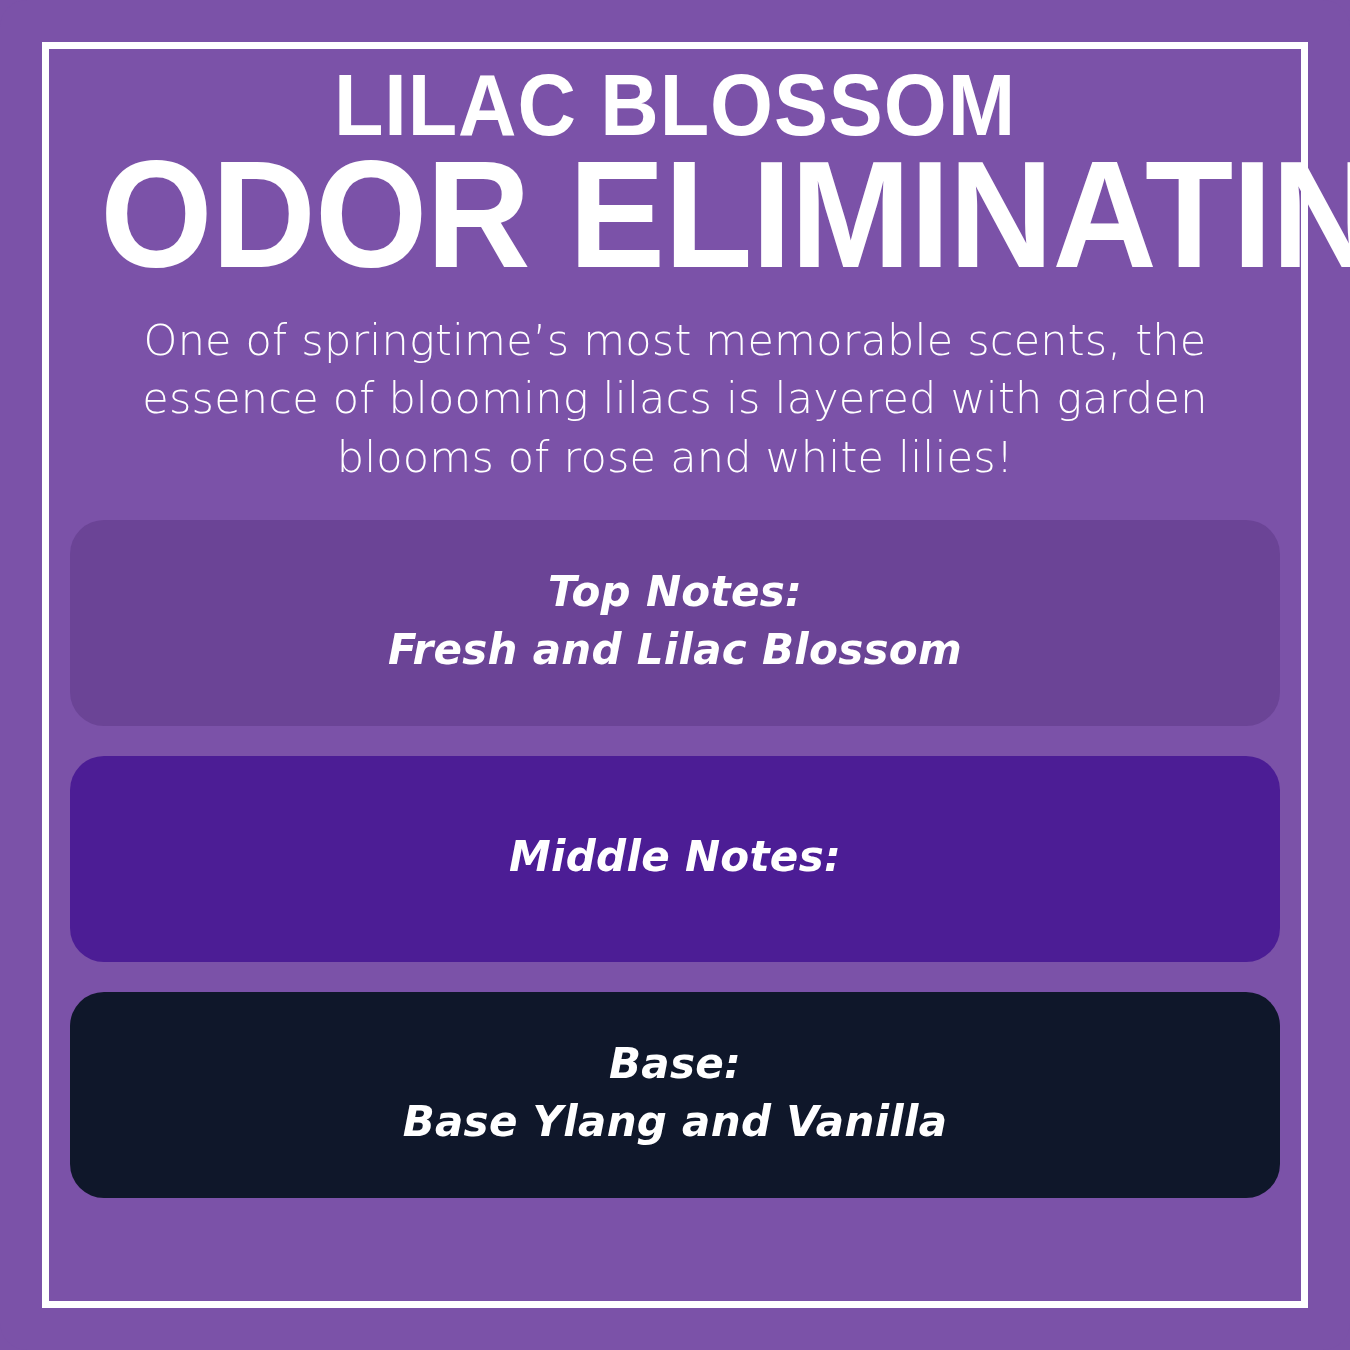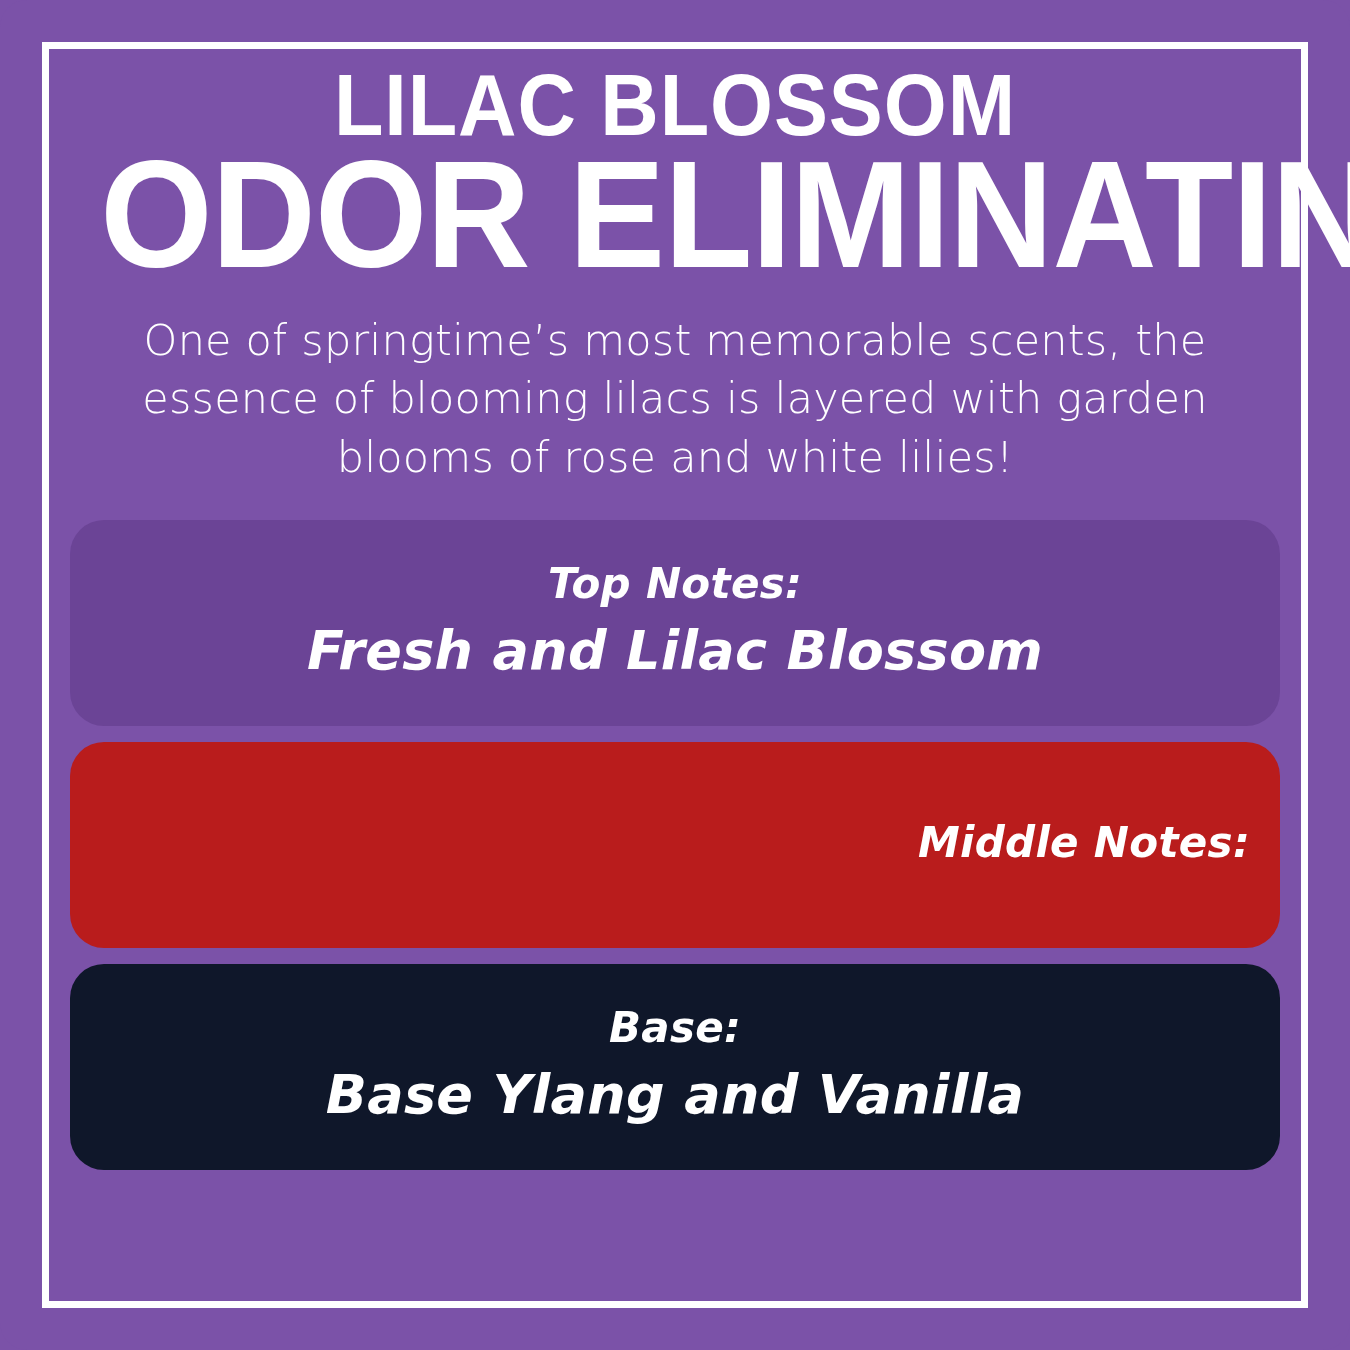--- a/index.html
+++ b/index.html
@@ -76,7 +76,7 @@
     margin-top: 34px;
     display: flex;
     flex-direction: column;
-    gap: 16px;
+    gap: 30px;
   }
   .note-card {
     border-radius: 34px;

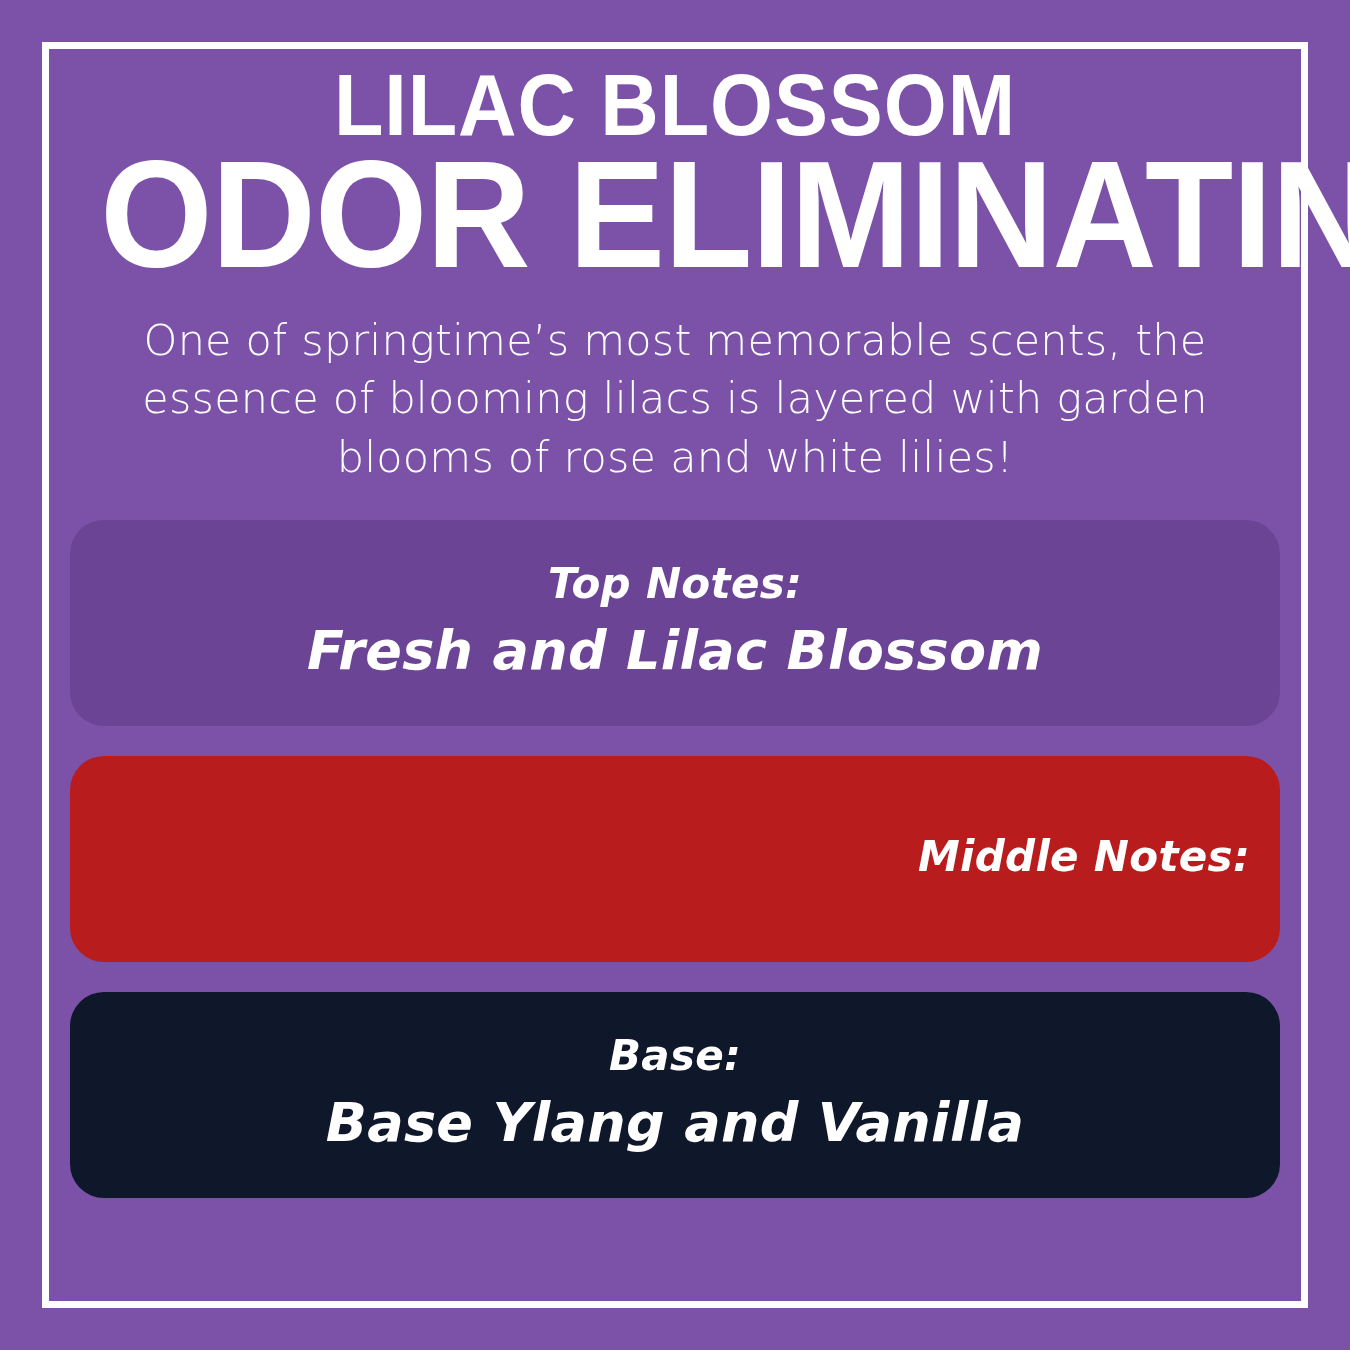--- a/index.html
+++ b/index.html
@@ -104,7 +104,7 @@
     font-family: "DejaVu Sans", sans-serif;
     font-style: italic;
     font-weight: bold;
-    font-size: 54px;
+    font-size: 42px;
     line-height: 1.25;
     letter-spacing: 0.3px;
     margin-top: 6px;

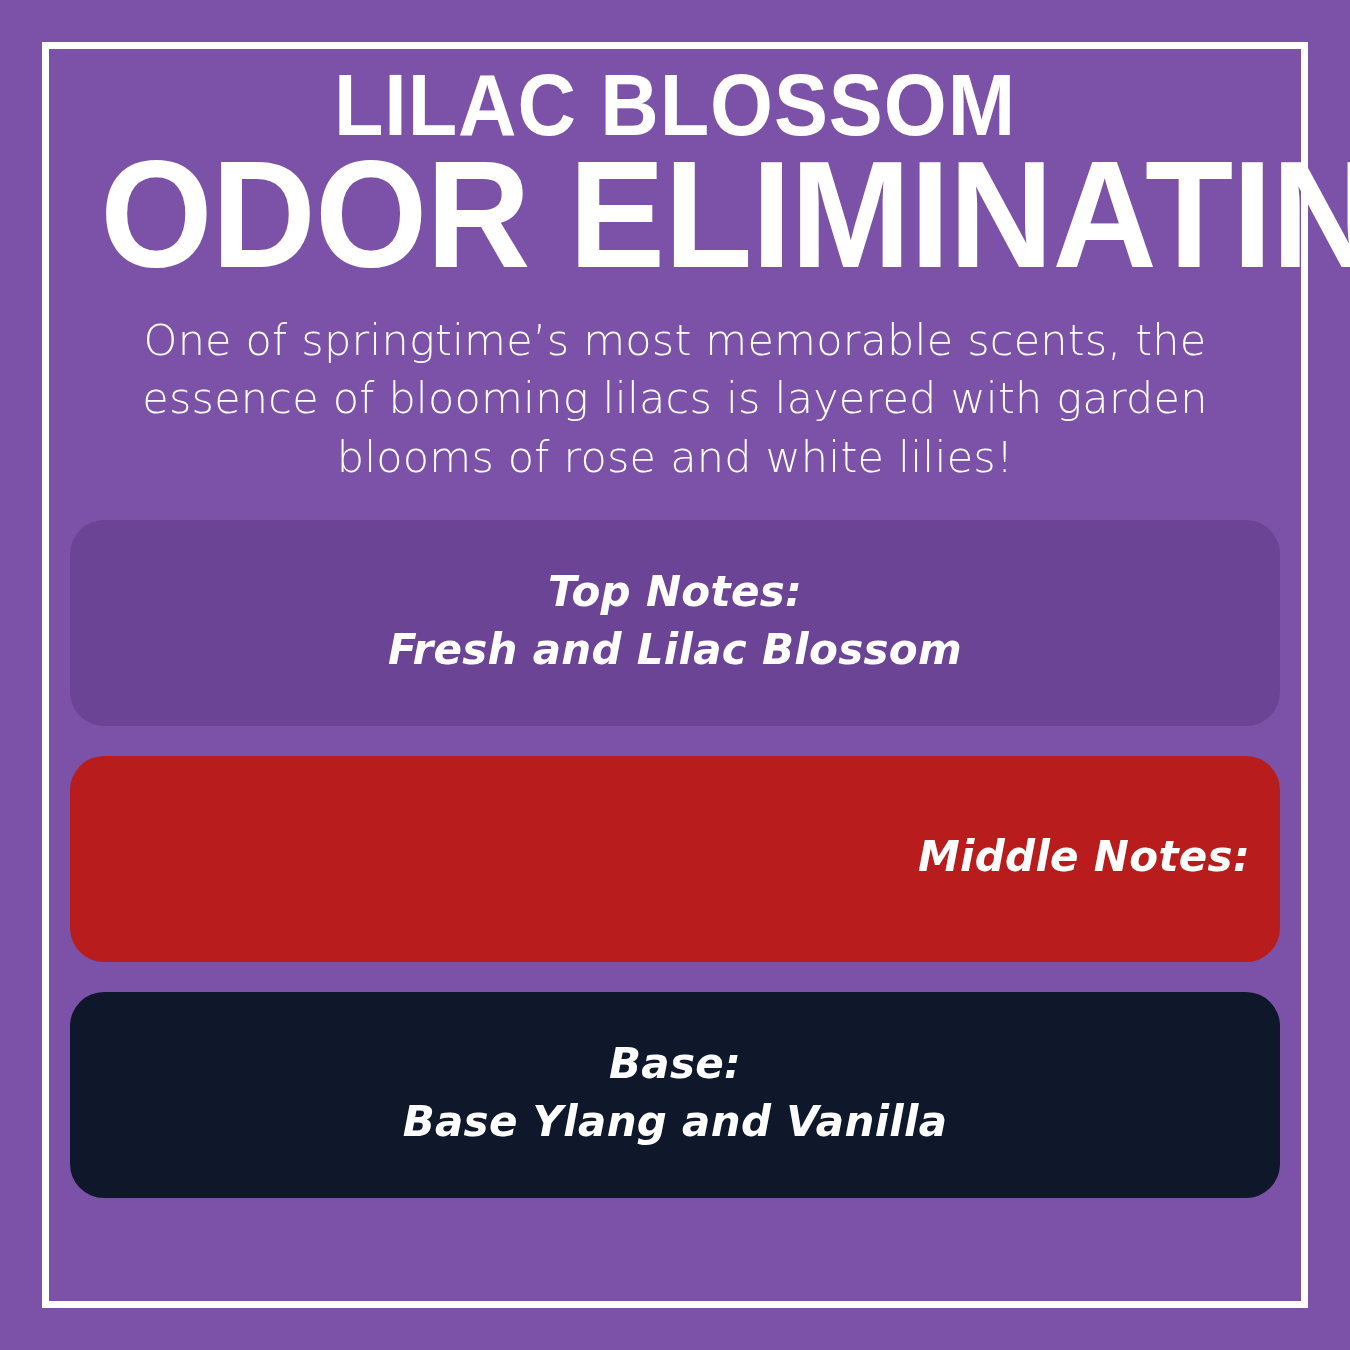--- a/index.html
+++ b/index.html
@@ -90,7 +90,7 @@
     justify-content: center;
   }
   .note-card.c1 { background: #6B4496; }
-  .note-card.c2 { background: #b91c1c; text-align: right; }
+  .note-card.c2 { background: #4c1d95; }
   .note-card.c3 { background: #0f172a; }
   .note-heading {
     font-family: "DejaVu Sans", sans-serif;

